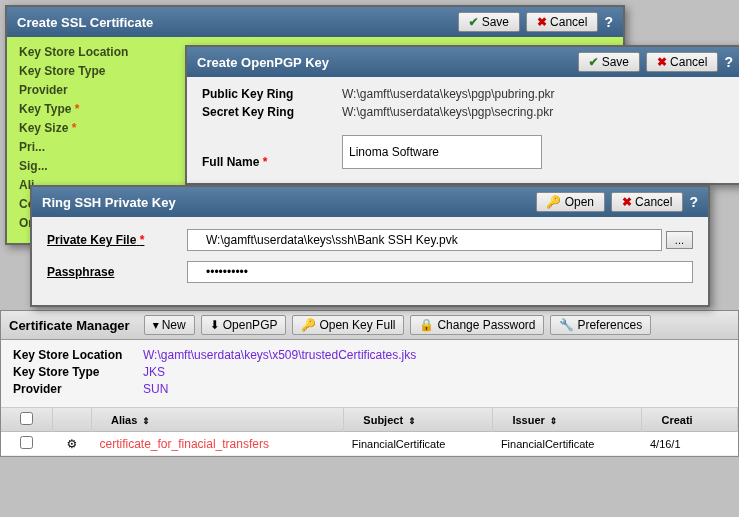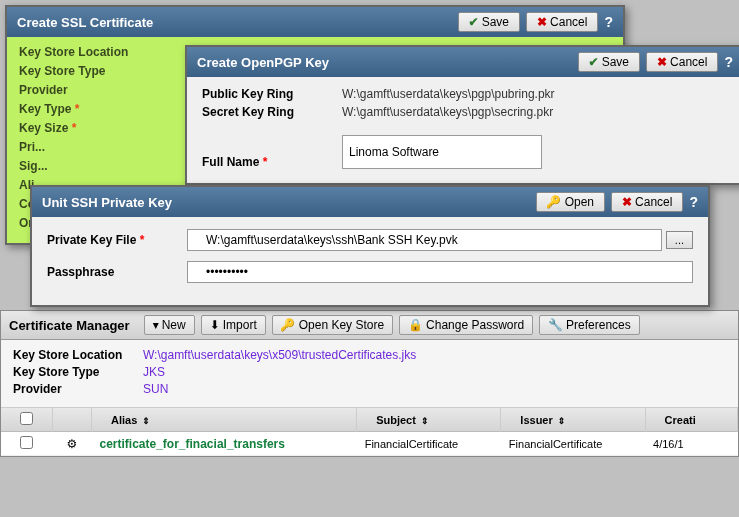--- a/index.html
+++ b/index.html
@@ -359,7 +359,7 @@
 
 <div class="dialog-ssh">
   <div class="dialog-header">
-    <span class="dialog-header-title">Unit SSH Private Key</span>
+    <span class="dialog-header-title">Ring SSH Private Key</span>
     <div class="dialog-header-actions">
       <button class="dialog-btn">
         <span>🔑</span>

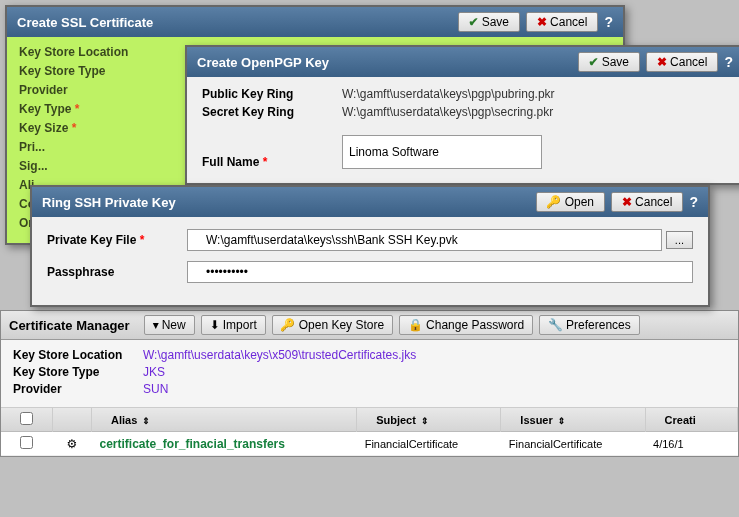--- a/index.html
+++ b/index.html
@@ -171,6 +171,7 @@
       width: 140px;
       font-weight: bold;
       flex-shrink: 0;
+      text-decoration: underline;
     }
     .ssh-input {
       flex: 1;

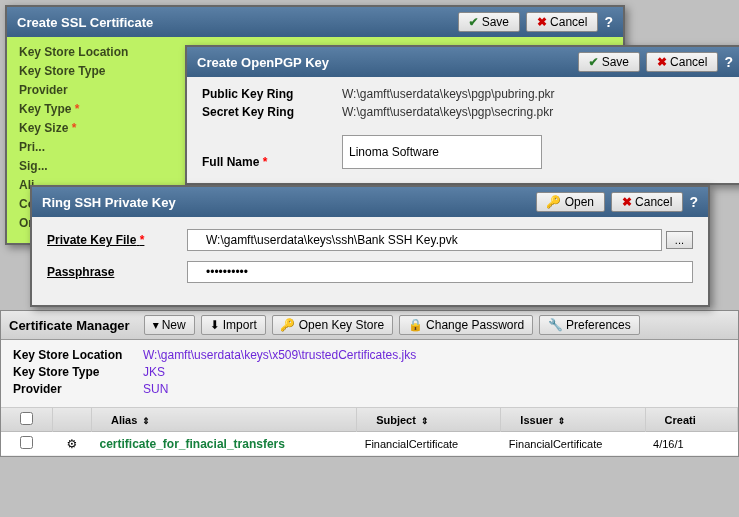--- a/index.html
+++ b/index.html
@@ -218,7 +218,7 @@
     </button>
     <button class="toolbar-btn">
       <span>⬇</span>
-      <span>Import</span>
+      <span>OpenPGP</span>
     </button>
     <button class="toolbar-btn">
       <span>🔑</span>

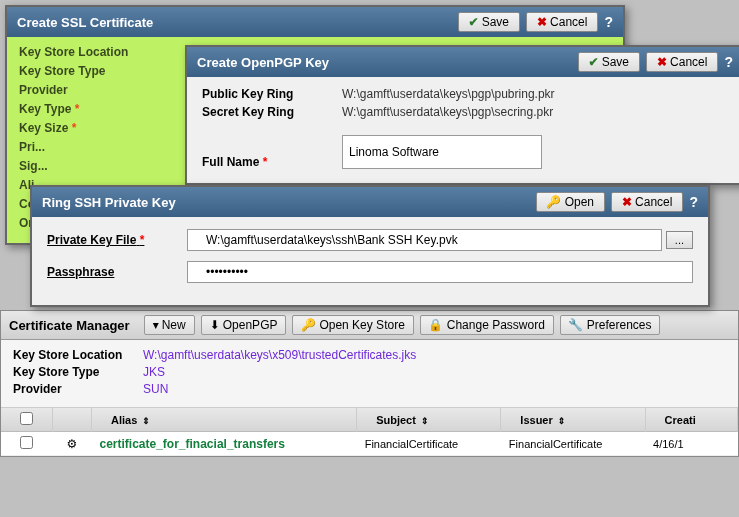--- a/index.html
+++ b/index.html
@@ -222,7 +222,7 @@
     </button>
     <button class="toolbar-btn">
       <span>🔑</span>
-      <span>Open Key Store</span>
+      <span>Open Key Full</span>
     </button>
     <button class="toolbar-btn">
       <span>🔒</span>

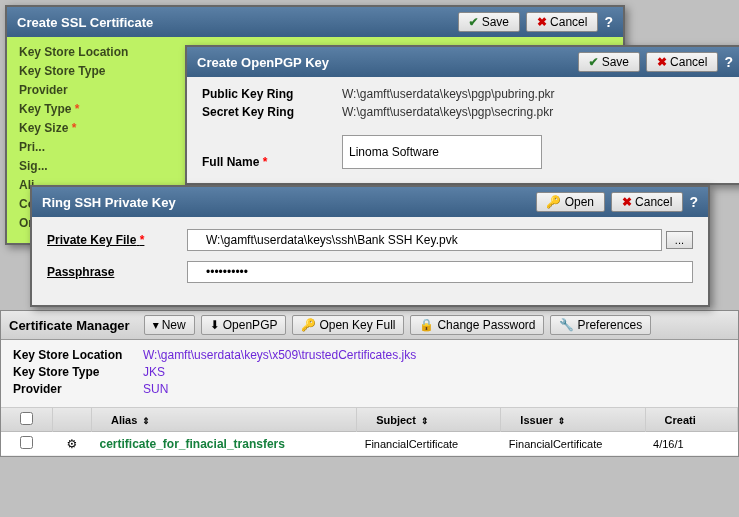--- a/index.html
+++ b/index.html
@@ -81,7 +81,7 @@
     .cert-table tr:nth-child(even) { background: #f5f5f5; }
     .checkbox-col { width: 24px; text-align: center; }
     .gear-col { width: 24px; text-align: center; }
-    .link-text { color: #15803d; text-decoration: none; font-weight: bold; }
+    .link-text { color: #ef4444; text-decoration: none; }
     .sort-arrow { font-size: 9px; margin-left: 2px; }
 
     

